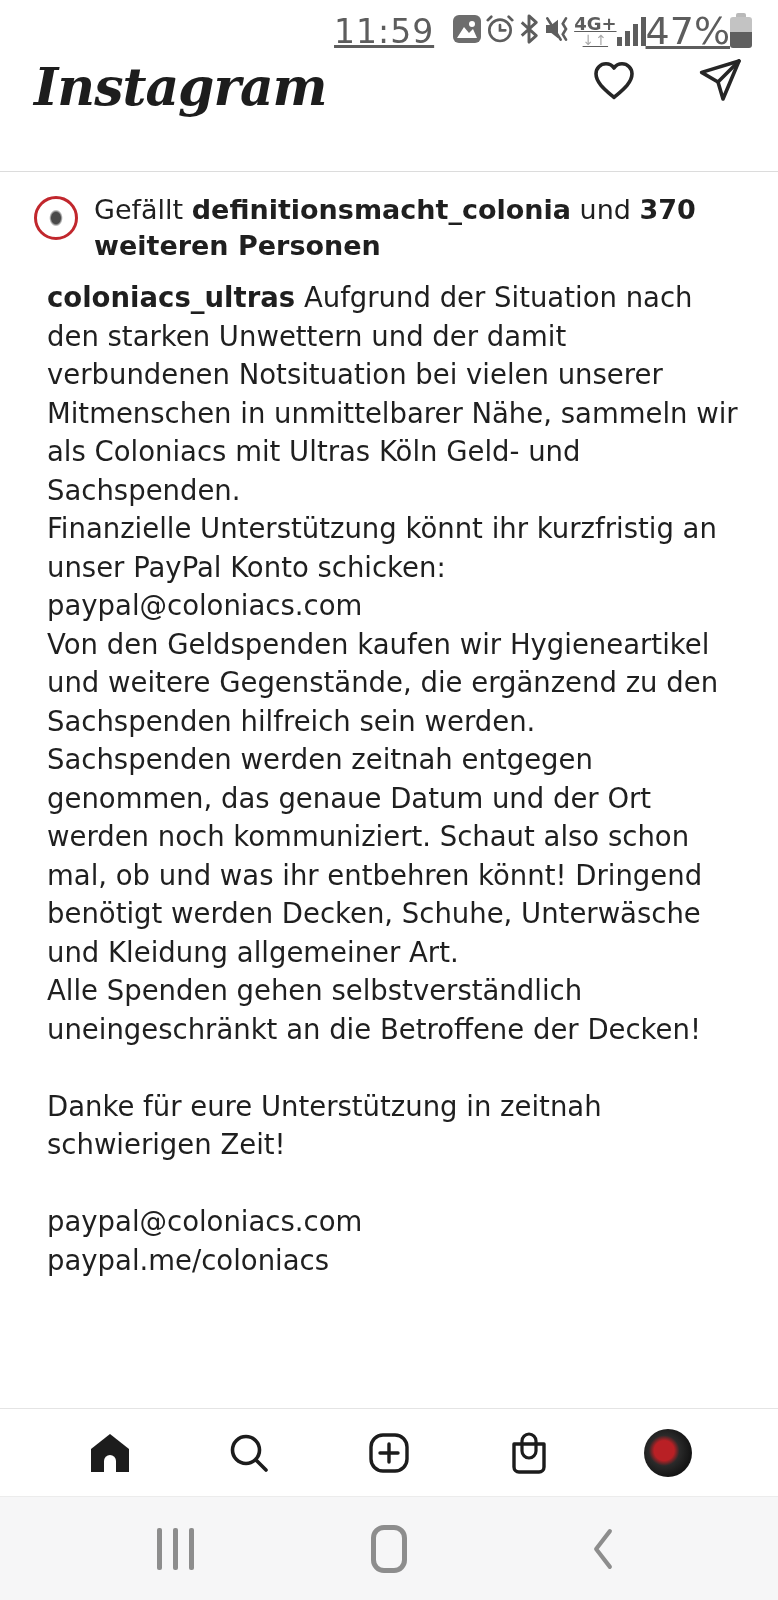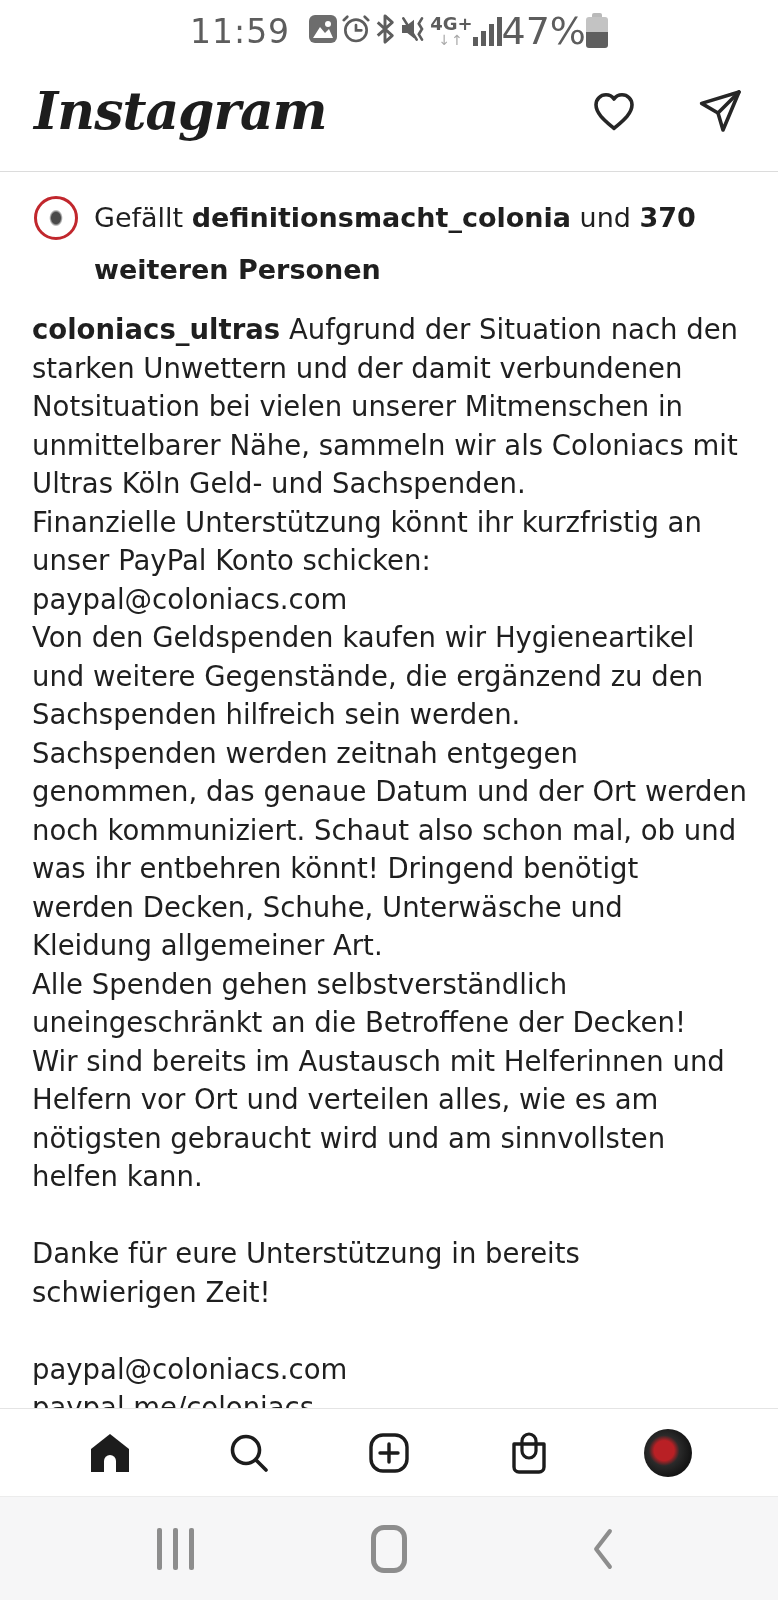--- a/index.html
+++ b/index.html
@@ -15,9 +15,10 @@
   
   .status-bar {
     height:56px;
-    display:flex; align-items:center; justify-content:center;
+    display:flex; align-items:center; justify-content:flex-end;
     padding:6px 26px 0 46px;
     color:#5d5d5d;
+    text-decoration:underline;
   }
   .sb-left { display:flex; align-items:center; gap:16px; }
   .sb-right { display:flex; align-items:center; }

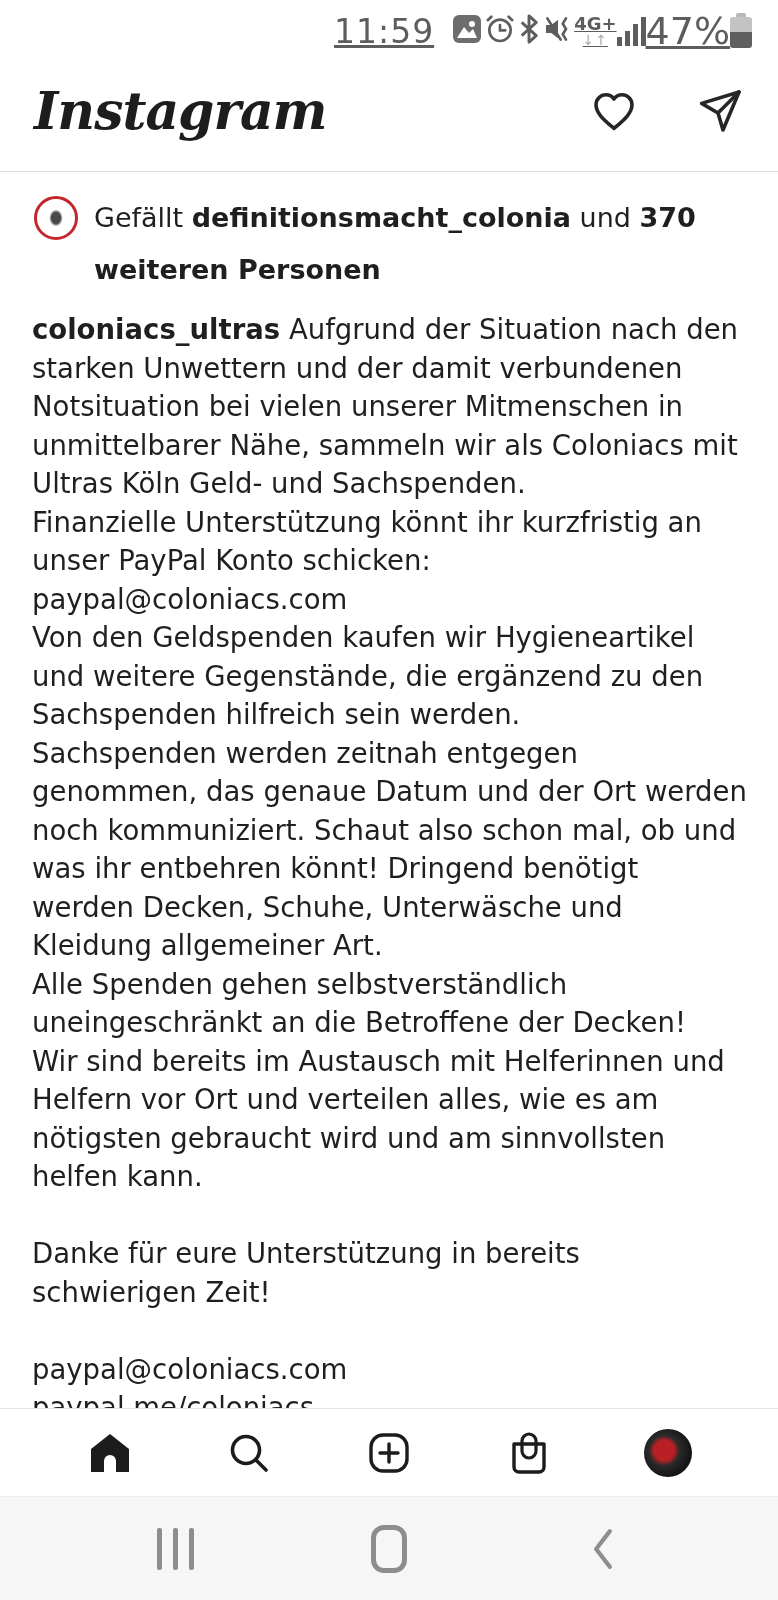--- a/index.html
+++ b/index.html
@@ -37,7 +37,7 @@
   
   .app-header {
     height:116px;
-    display:flex; align-items:center; justify-content:space-between;
+    display:flex; align-items:flex-start; justify-content:space-between;
     padding:0 34px 6px 34px;
     border-bottom:1px solid #dcdcdc;
   }

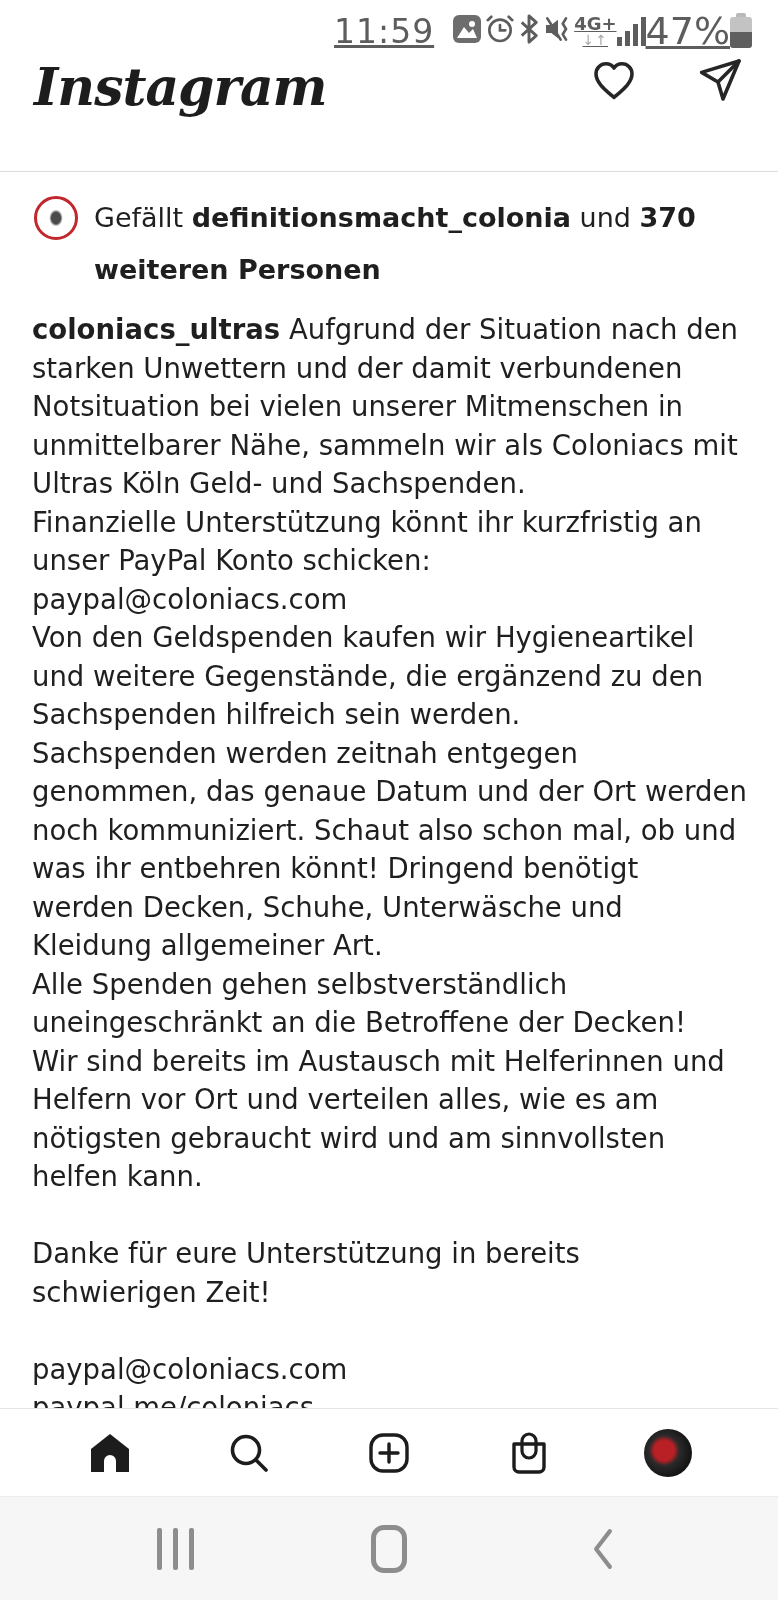--- a/index.html
+++ b/index.html
@@ -66,7 +66,7 @@
     width:16px; height:20px; transform:translate(-50%,-50%);
     background:radial-gradient(ellipse at center, #4a4a4a 0 40%, transparent 60%);
   }
-  .likes-text { font-size:27px; line-height:52px; color:#1f1f1f; }
+  .likes-text { font-size:27px; line-height:36px; color:#1f1f1f; }
   .bold { font-weight:bold; }
 
   

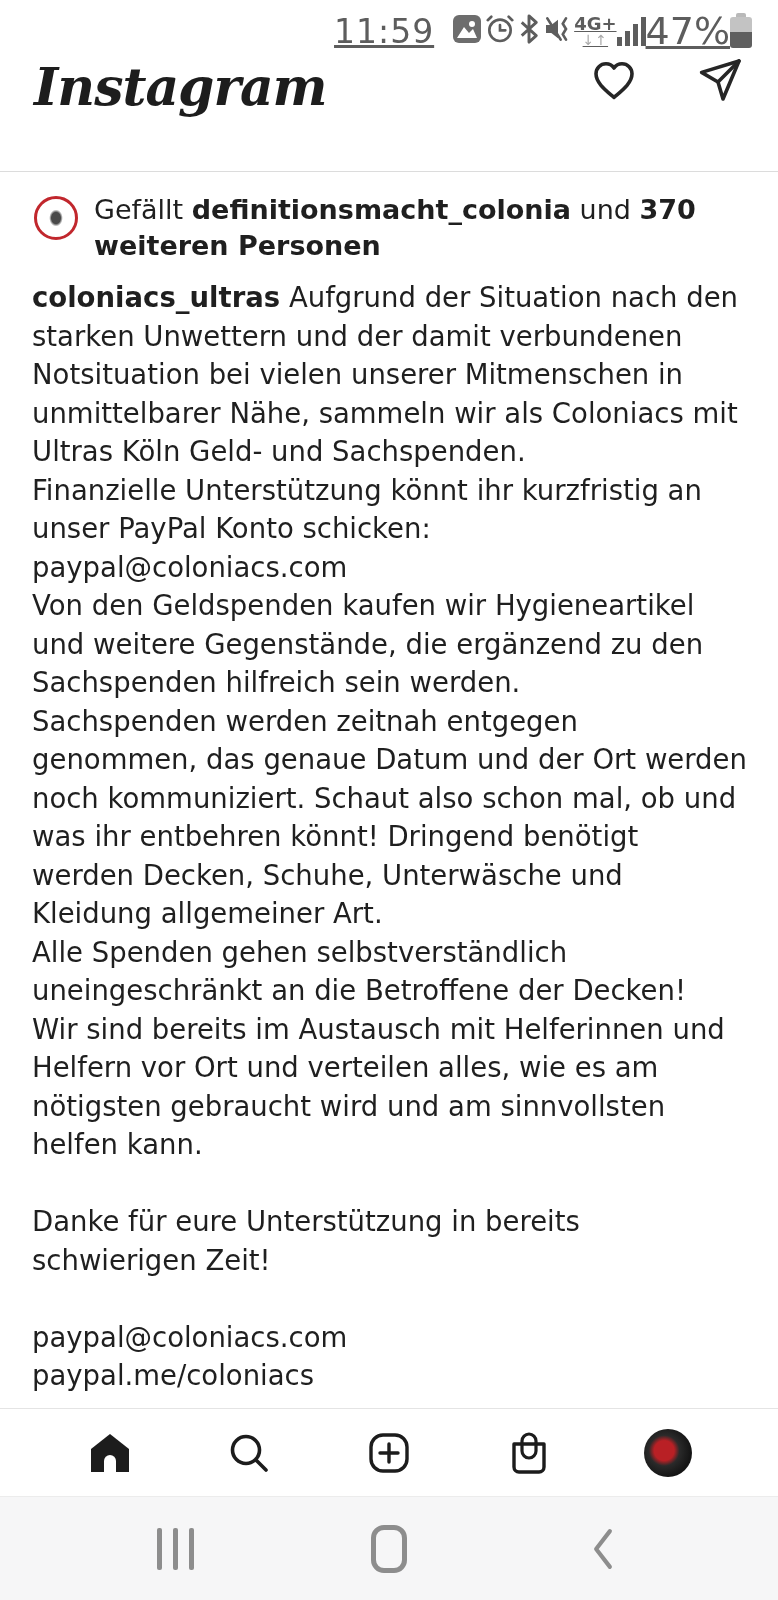--- a/index.html
+++ b/index.html
@@ -71,7 +71,7 @@
 
   
   .caption { padding:8px 30px 0 32px; font-size:27.5px; line-height:38.5px; color:#1f1f1f; }
-  .cap-line { min-height:38.5px; }
+  .cap-line { min-height:38.5px;margin-left:15px; }
 
   
   .ig-nav {

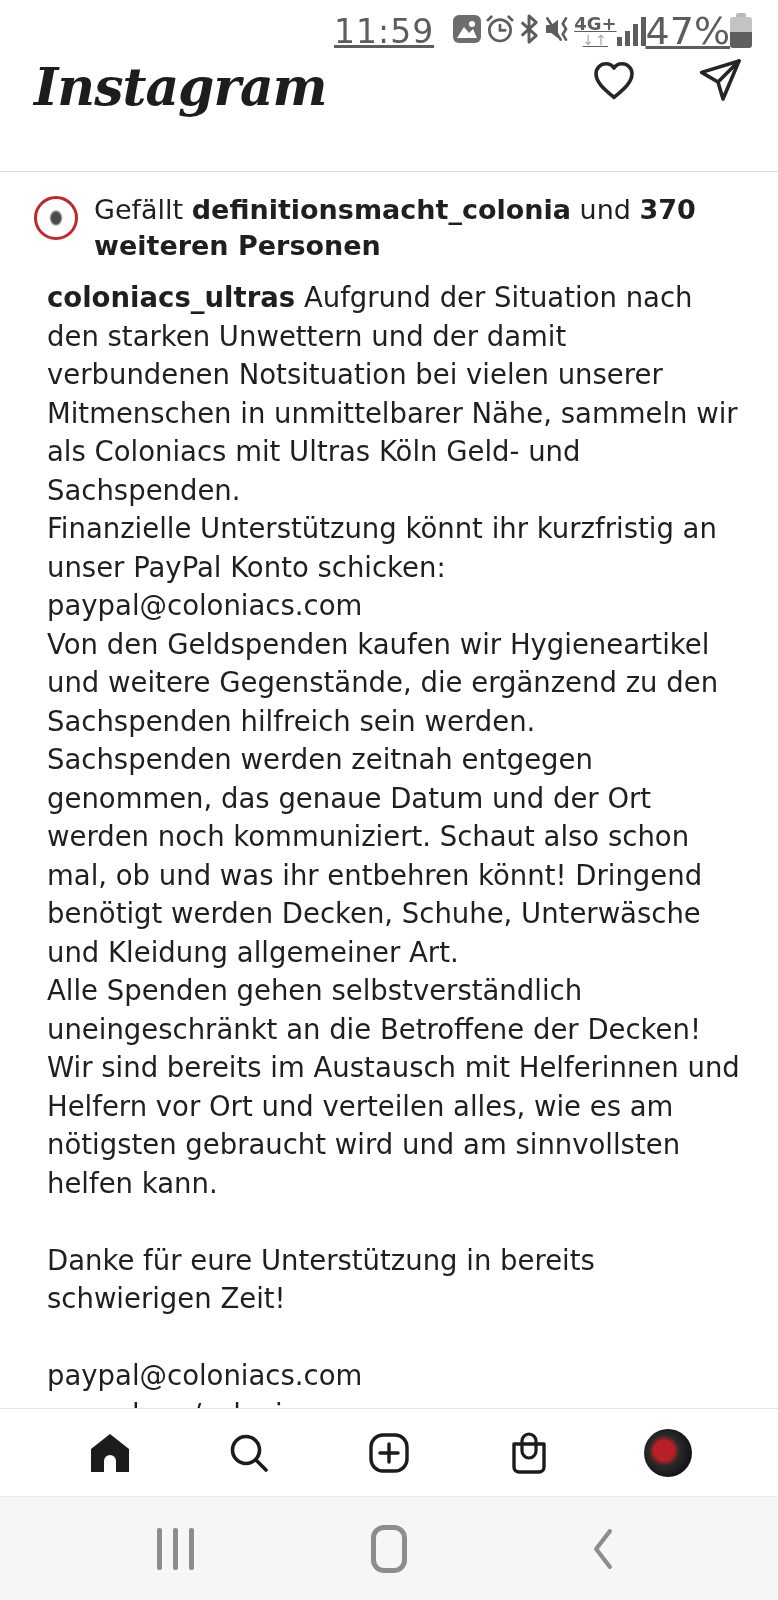--- a/index.html
+++ b/index.html
@@ -180,7 +180,6 @@
   <div class="cap-line">Von den Geldspenden kaufen wir Hygieneartikel und weitere Gegenstände, die ergänzend zu den Sachspenden hilfreich sein werden.</div>
   <div class="cap-line">Sachspenden werden zeitnah entgegen genommen, das genaue Datum und der Ort werden noch kommuniziert. Schaut also schon mal, ob und was ihr entbehren könnt! Dringend benötigt werden Decken, Schuhe, Unterwäsche und Kleidung allgemeiner Art.</div>
   <div class="cap-line">Alle Spenden gehen selbstverständlich uneingeschränkt an die Betroffene der Decken!</div>
-  <div class="cap-line">Wir sind bereits im Austausch mit Helferinnen und Helfern vor Ort und verteilen alles, wie es am nötigsten gebraucht wird und am sinnvollsten helfen kann.</div>
   <div class="cap-line"></div>
   <div class="cap-line">Danke für eure Unterstützung in bereits schwierigen Zeit!</div>
   <div class="cap-line"></div>

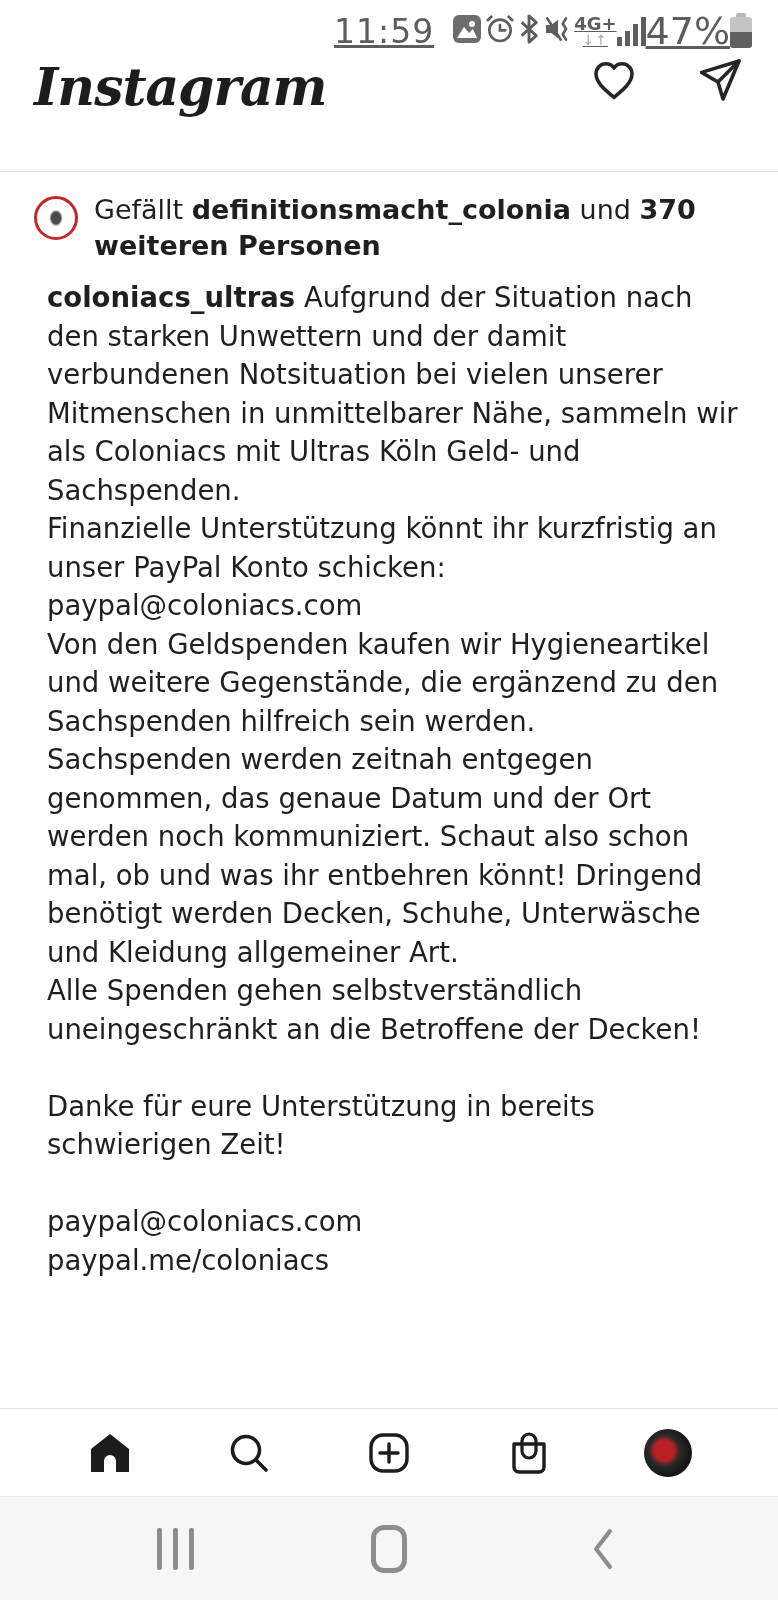--- a/index.html
+++ b/index.html
@@ -181,7 +181,7 @@
   <div class="cap-line">Sachspenden werden zeitnah entgegen genommen, das genaue Datum und der Ort werden noch kommuniziert. Schaut also schon mal, ob und was ihr entbehren könnt! Dringend benötigt werden Decken, Schuhe, Unterwäsche und Kleidung allgemeiner Art.</div>
   <div class="cap-line">Alle Spenden gehen selbstverständlich uneingeschränkt an die Betroffene der Decken!</div>
   <div class="cap-line"></div>
-  <div class="cap-line">Danke für eure Unterstützung in bereits schwierigen Zeit!</div>
+  <div class="cap-line">Danke für eure Unterstützung in zeitnah schwierigen Zeit!</div>
   <div class="cap-line"></div>
   <div class="cap-line">paypal@coloniacs.com</div>
   <div class="cap-line">paypal.me/coloniacs</div>

